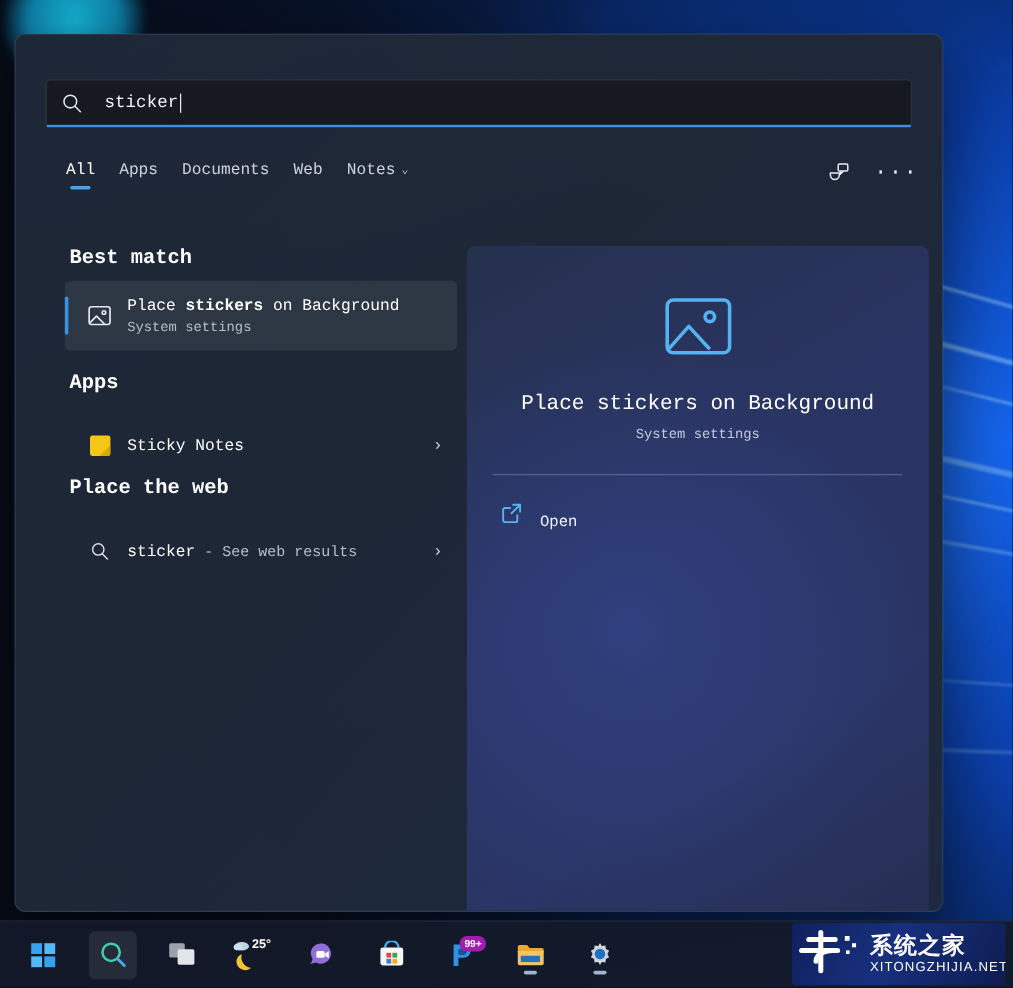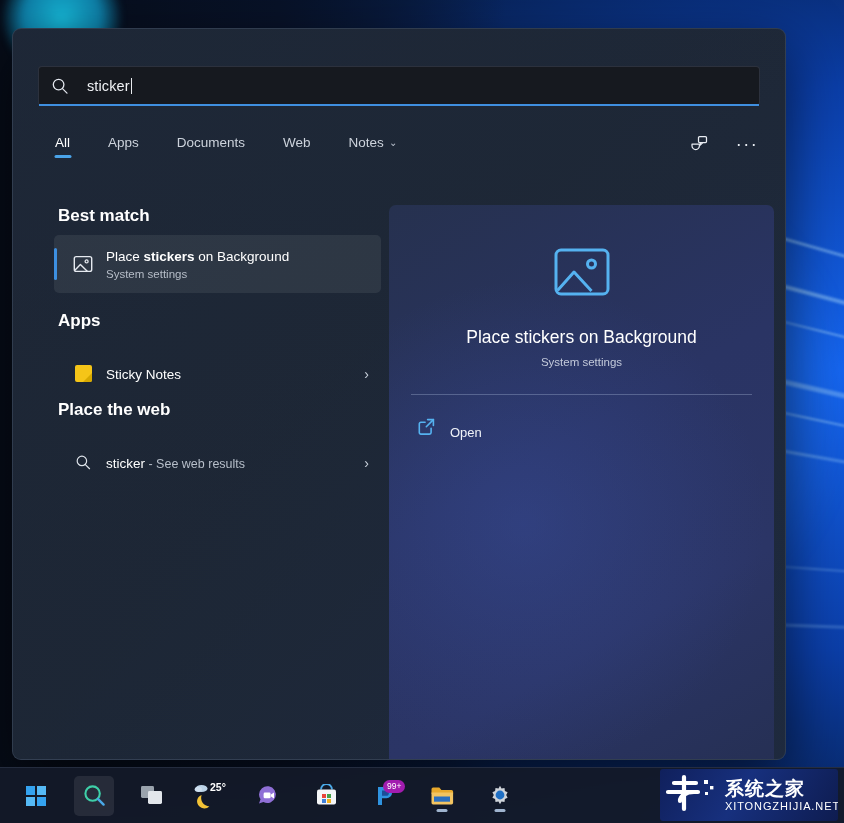--- a/index.html
+++ b/index.html
@@ -46,7 +46,7 @@
   .win-tint{position:absolute;inset:0;
     background:linear-gradient(135deg,rgba(26,35,50,.55) 0%,rgba(24,33,48,.30) 45%,rgba(30,45,80,.30) 100%);
     pointer-events:none;}
-  .win-inner{position:relative;z-index:2;height:100%;}
+  .win-inner{position:relative;z-index:2;height:100%;font-family:Liberation Mono, monospace;}
 
   
   .searchbar-wrap{position:absolute;left:25px;top:37px;width:722px;height:40px;}

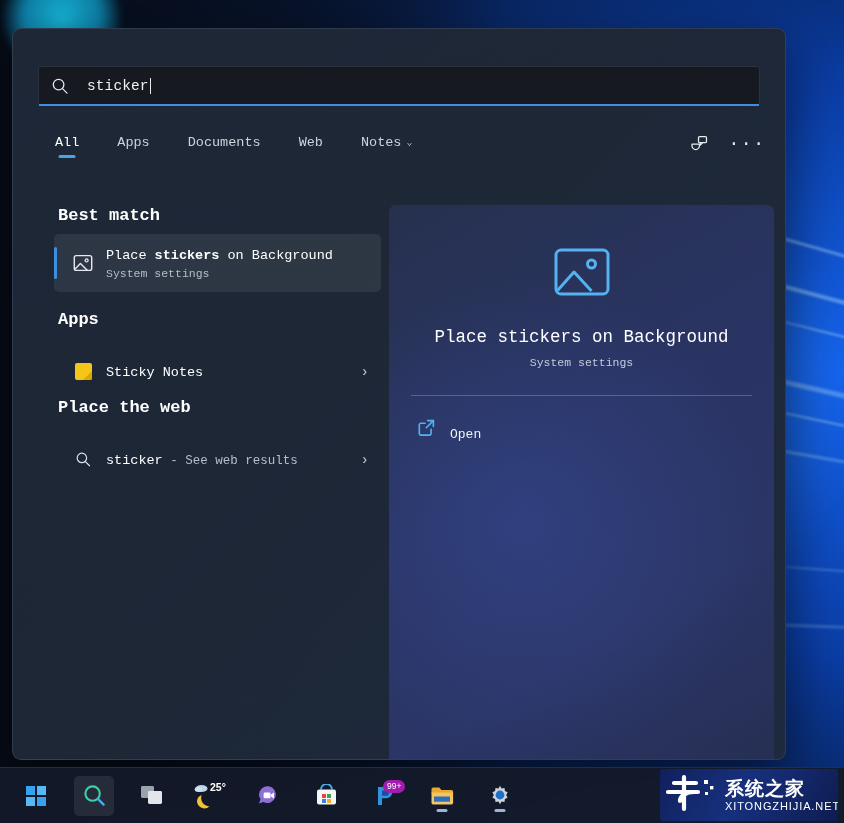--- a/index.html
+++ b/index.html
@@ -59,7 +59,7 @@
   .caret{display:inline-block;width:1px;height:16px;background:#e8eaee;margin-left:1px;vertical-align:-3px;}
 
   
-  .tabs{position:absolute;left:34px;top:100px;display:flex;align-items:flex-start;gap:22px;}
+  .tabs{position:absolute;left:34px;top:100px;display:flex;align-items:flex-start;gap:4px;}
   .tab{position:relative;padding:6px 8px 10px;color:#cdd3dc;font-size:13.5px;cursor:pointer;white-space:nowrap;}
   .tab.active{color:#ffffff;}
   .tab.active:after{content:"";position:absolute;left:50%;transform:translateX(-50%);bottom:2px;

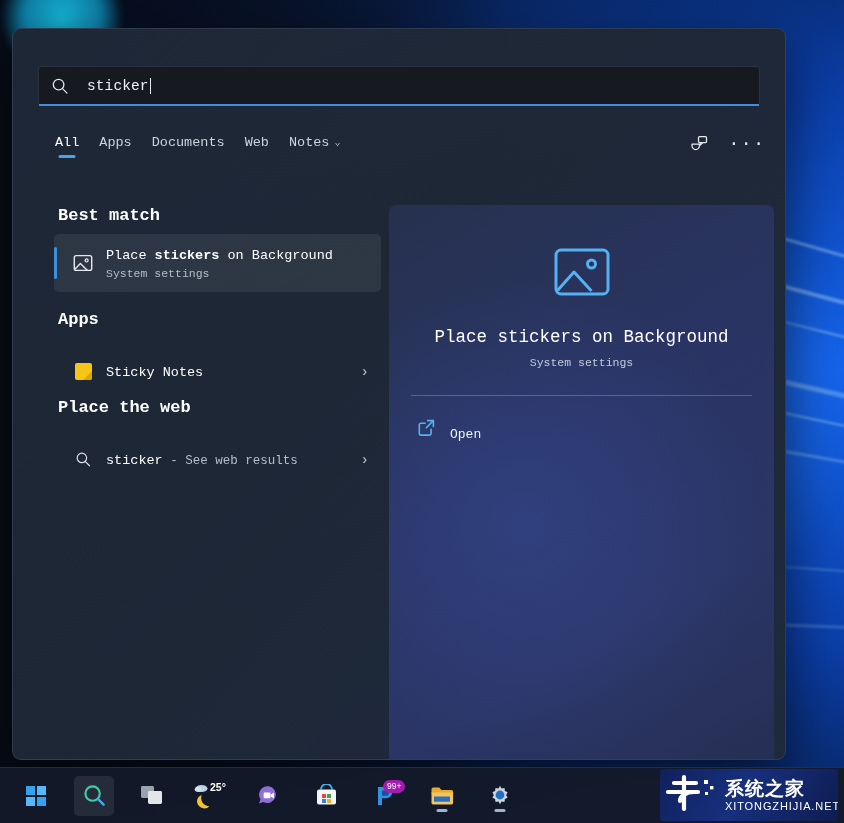--- a/index.html
+++ b/index.html
@@ -116,7 +116,7 @@
     position:relative;cursor:pointer;}
   .tb-btn.active{background:rgba(255,255,255,.085);}
   .tb-badge{position:absolute;left:19px;top:4px;background:#a21caf;color:#fff;font-size:8.5px;
-    border-radius:8px;padding:1px 4px;line-height:11px;font-weight:normal;}
+    border-radius:8px;padding:1px 4px;line-height:11px;font-weight:bold;}
   .tb-temp{position:absolute;left:20px;top:5px;color:#ffffff;font-size:10.5px;font-weight:bold;}
   .tb-underline{position:absolute;bottom:4px;left:50%;transform:translateX(-50%);
     width:11px;height:2.5px;border-radius:2px;background:#9fb4cf;}

